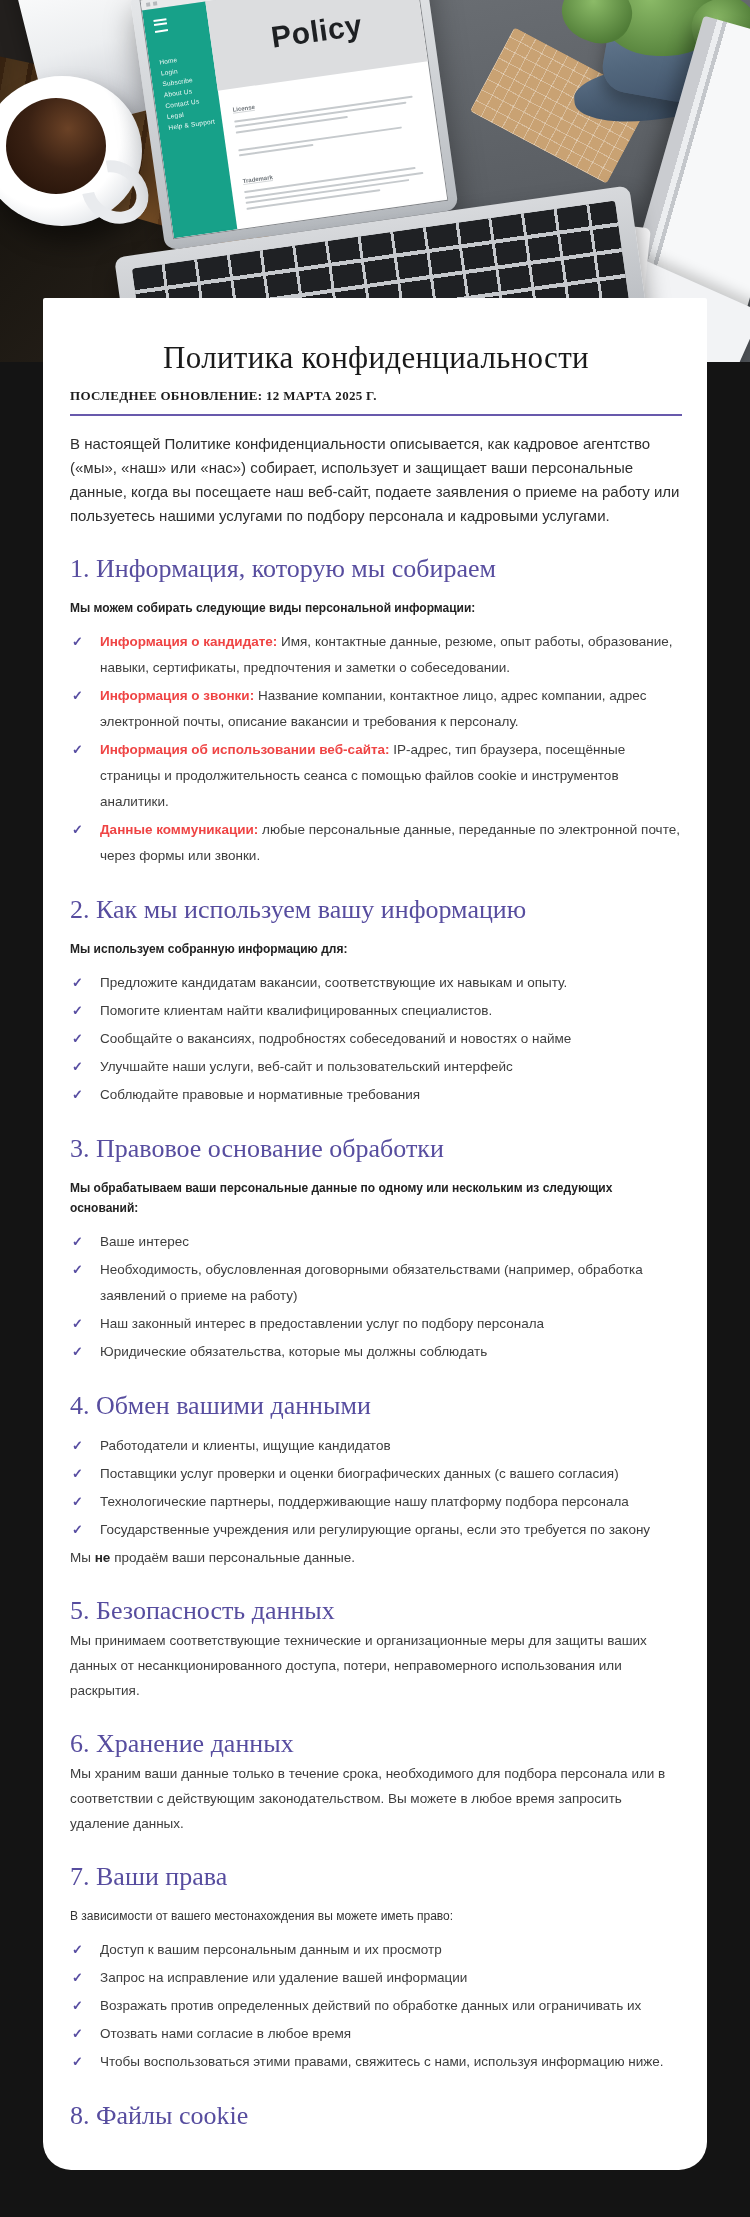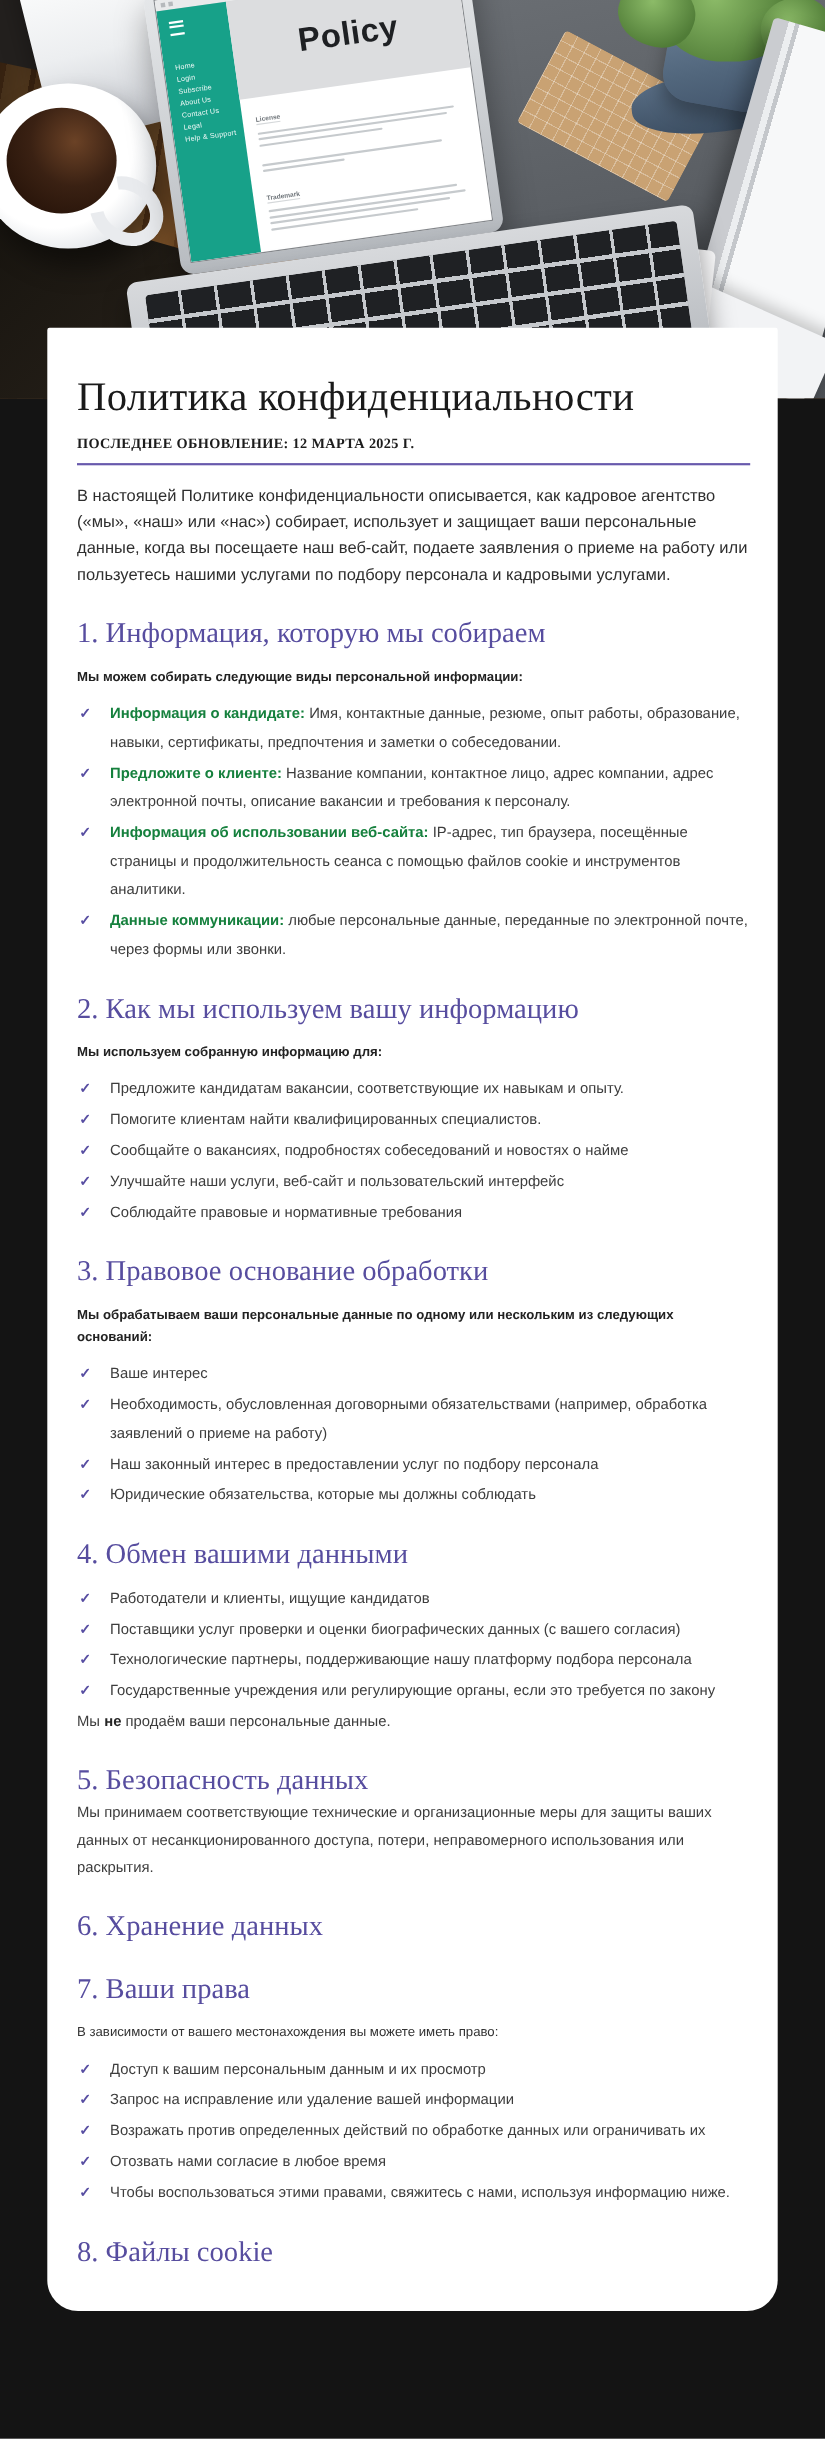--- a/index.html
+++ b/index.html
@@ -75,7 +75,7 @@
   
   .card{position:relative;z-index:2;margin:-64px 43px 0 43px;background:#ffffff;
       border-radius:2px 2px 28px 28px;padding:26px 25px 38px 27px;box-sizing:border-box;}
-  .title{font-family:"Liberation Serif",serif;font-weight:400;font-size:37px;color:#1a1a1a;margin:16px 0 0;letter-spacing:.3px;}
+  .title{font-family:"Liberation Serif",serif;font-weight:400;font-size:31px;color:#1a1a1a;margin:16px 0 0;letter-spacing:.3px;text-align:center;}
   .updated{font-family:"Liberation Serif",serif;font-weight:700;font-size:13px;color:#1d1d1d;margin:12px 0 0;letter-spacing:.3px;}
   .divider{border:none;border-top:2px solid #6859ac;margin:10px 0 0;}
   .lead{font-size:15px;line-height:24px;color:#2e2e2e;margin:16px 0 0;}

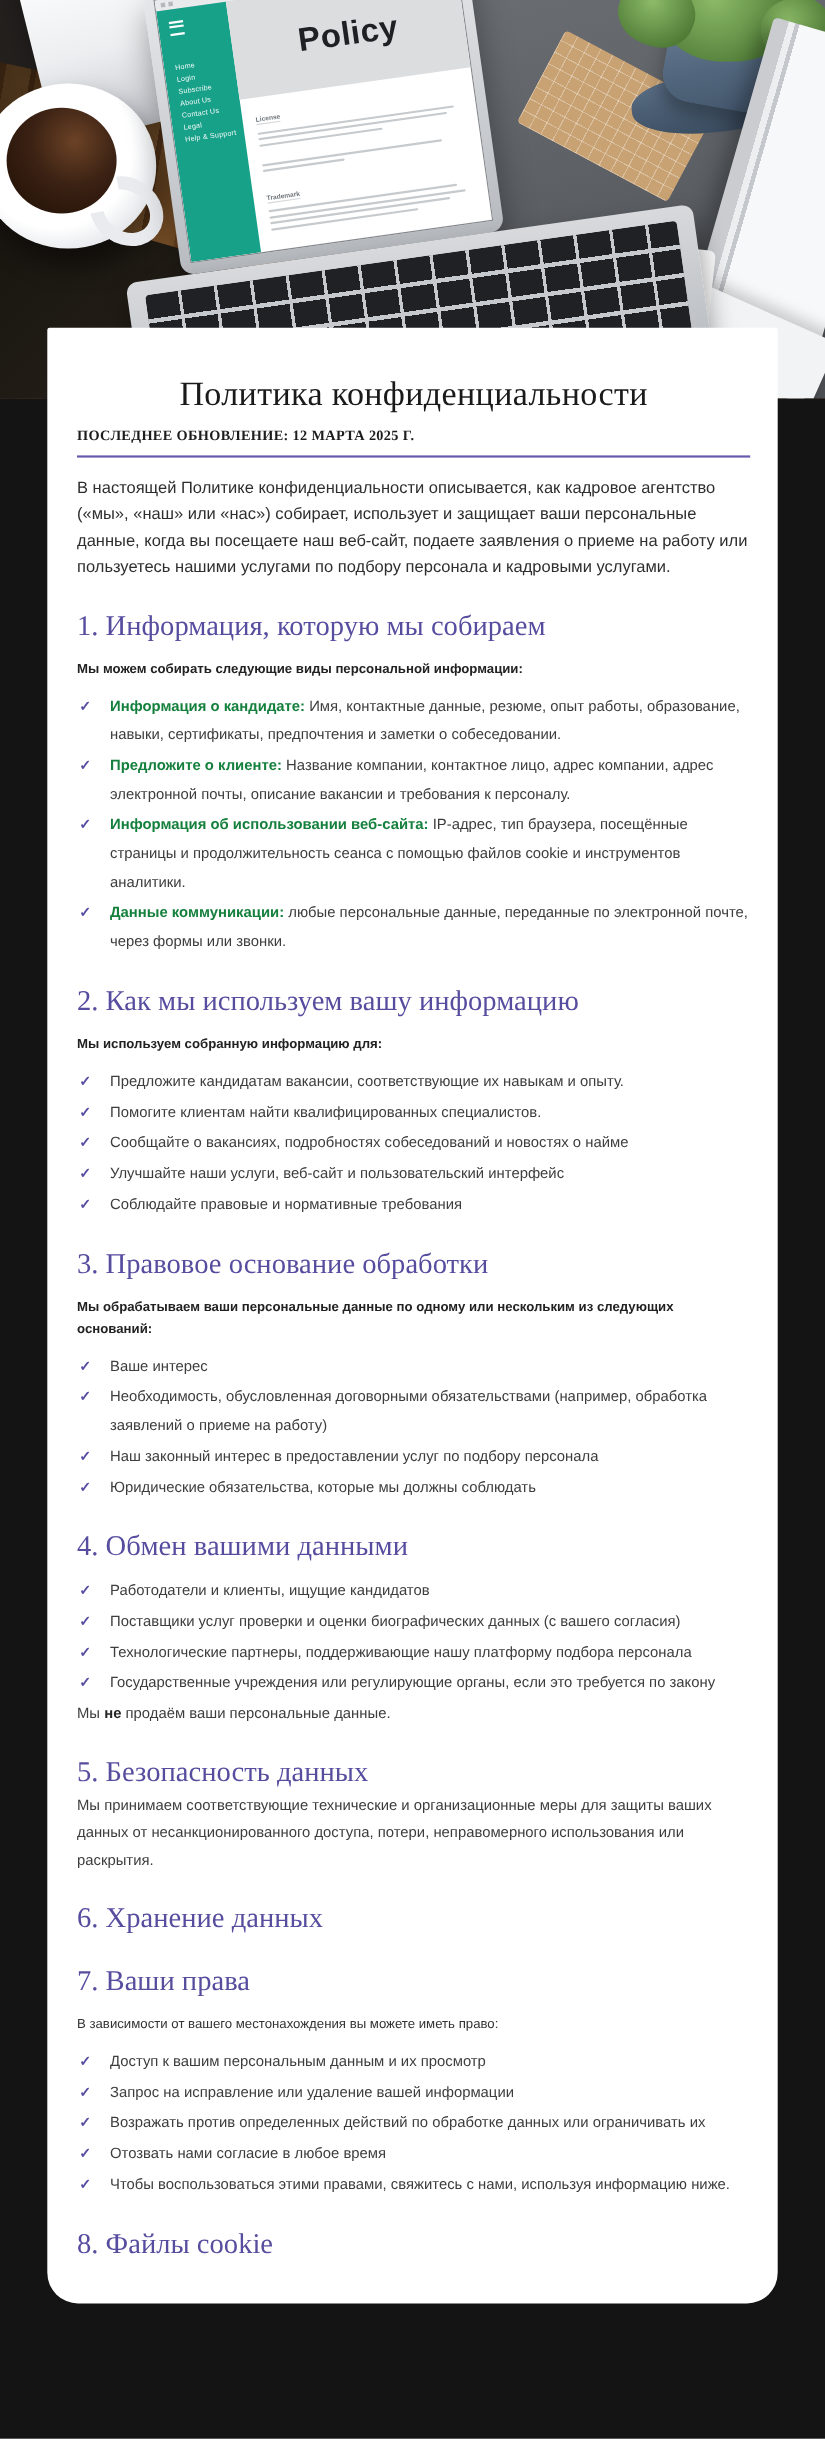--- a/index.html
+++ b/index.html
@@ -84,7 +84,7 @@
   .sec-intro.b{font-weight:700;color:#222;}
   .blist{list-style:none;margin:11px 0 0;padding:0;}
   .bitem{display:flex;align-items:flex-start;font-size:13.5px;line-height:26px;color:#3d3d3d;margin:0 0 2px;}
-  .bitem b{color:#15803d;}
+  .bitem b{color:#ef4444;}
   .check{flex:0 0 auto;width:14px;margin:0 14px 0 2px;color:#584ea2;font-weight:700;font-size:13px;line-height:26px;}
   .btext{flex:1;}
   .body-p{font-size:13.5px;line-height:25px;color:#3d3d3d;margin:1px 0 0;}

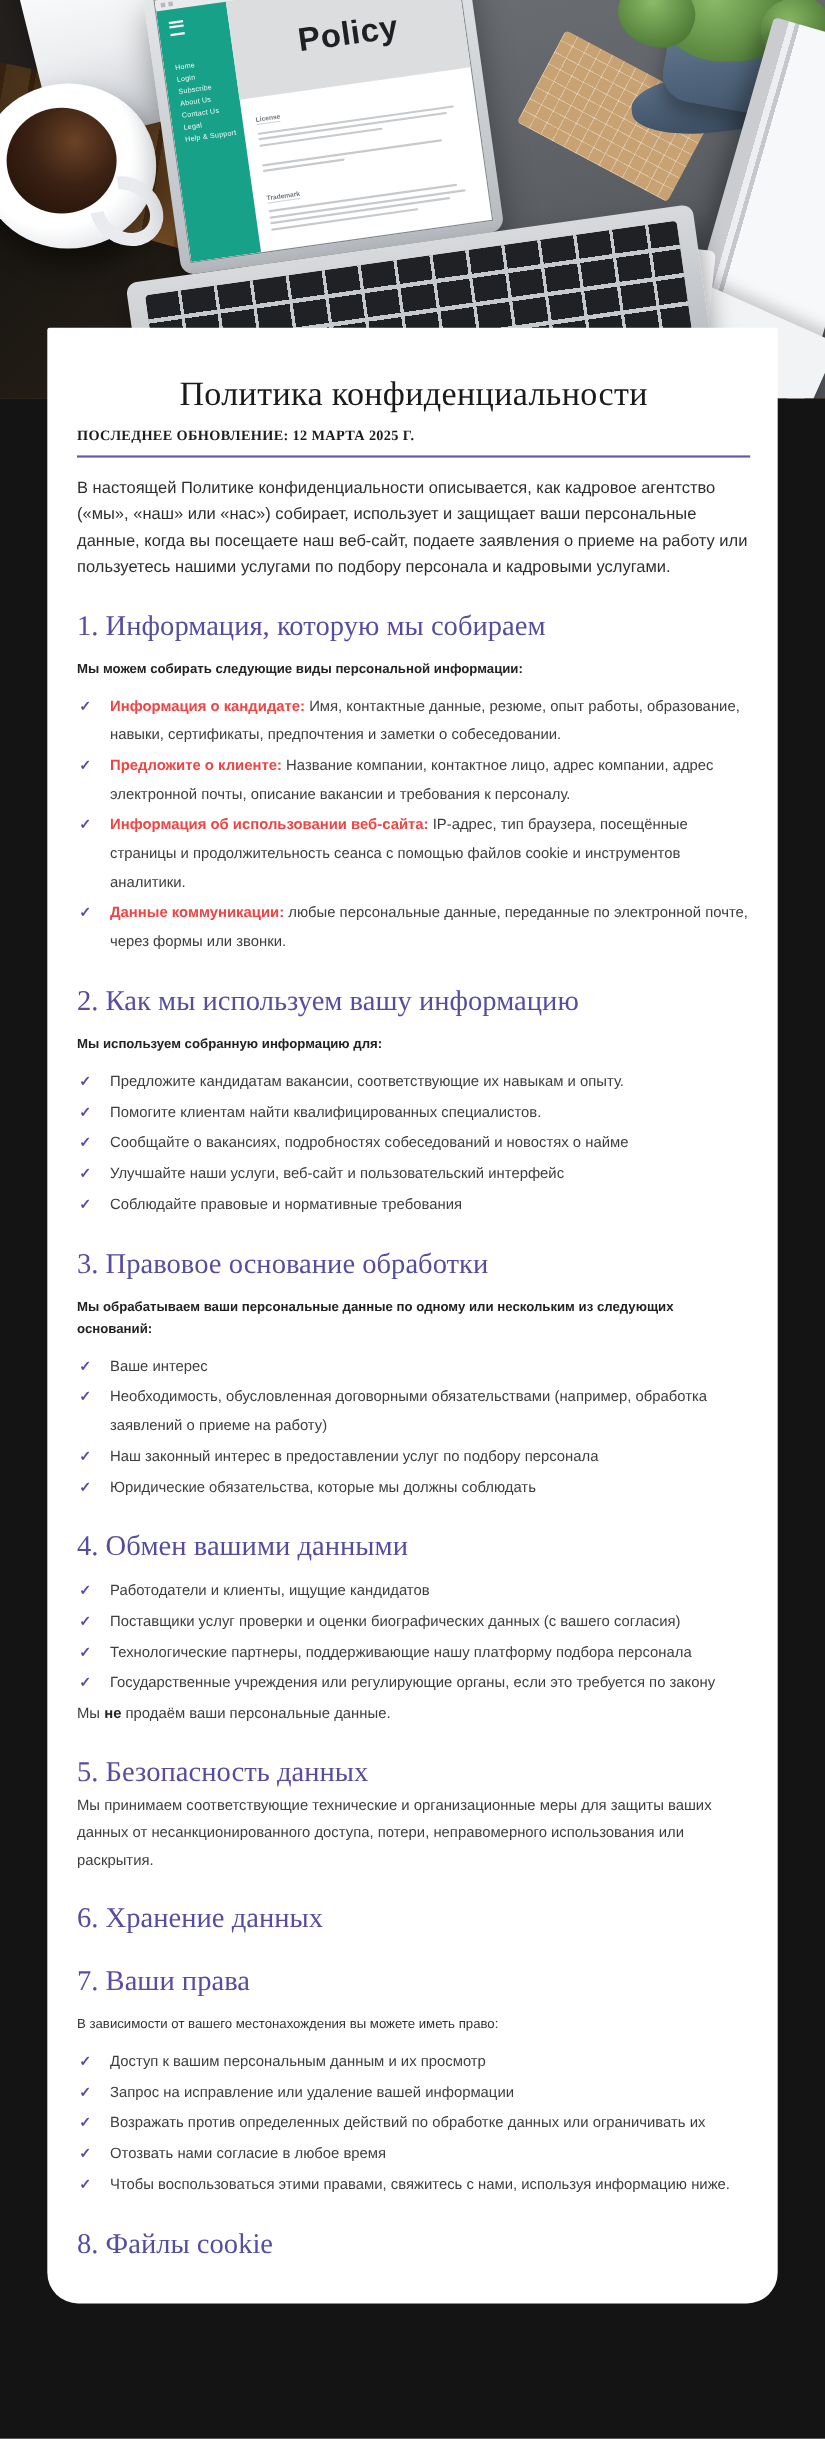--- a/index.html
+++ b/index.html
@@ -176,7 +176,7 @@
             </li>
             <li class="bitem">
               <span class="check">✓</span>
-              <span class="btext"><b>Предложите о клиенте:</b> Название компании, контактное лицо, адрес компании, адрес электронной почты, описание вакансии и требования к персоналу.</span>
+              <span class="btext"><b>Информация о звонки:</b> Название компании, контактное лицо, адрес компании, адрес электронной почты, описание вакансии и требования к персоналу.</span>
             </li>
             <li class="bitem">
               <span class="check">✓</span>

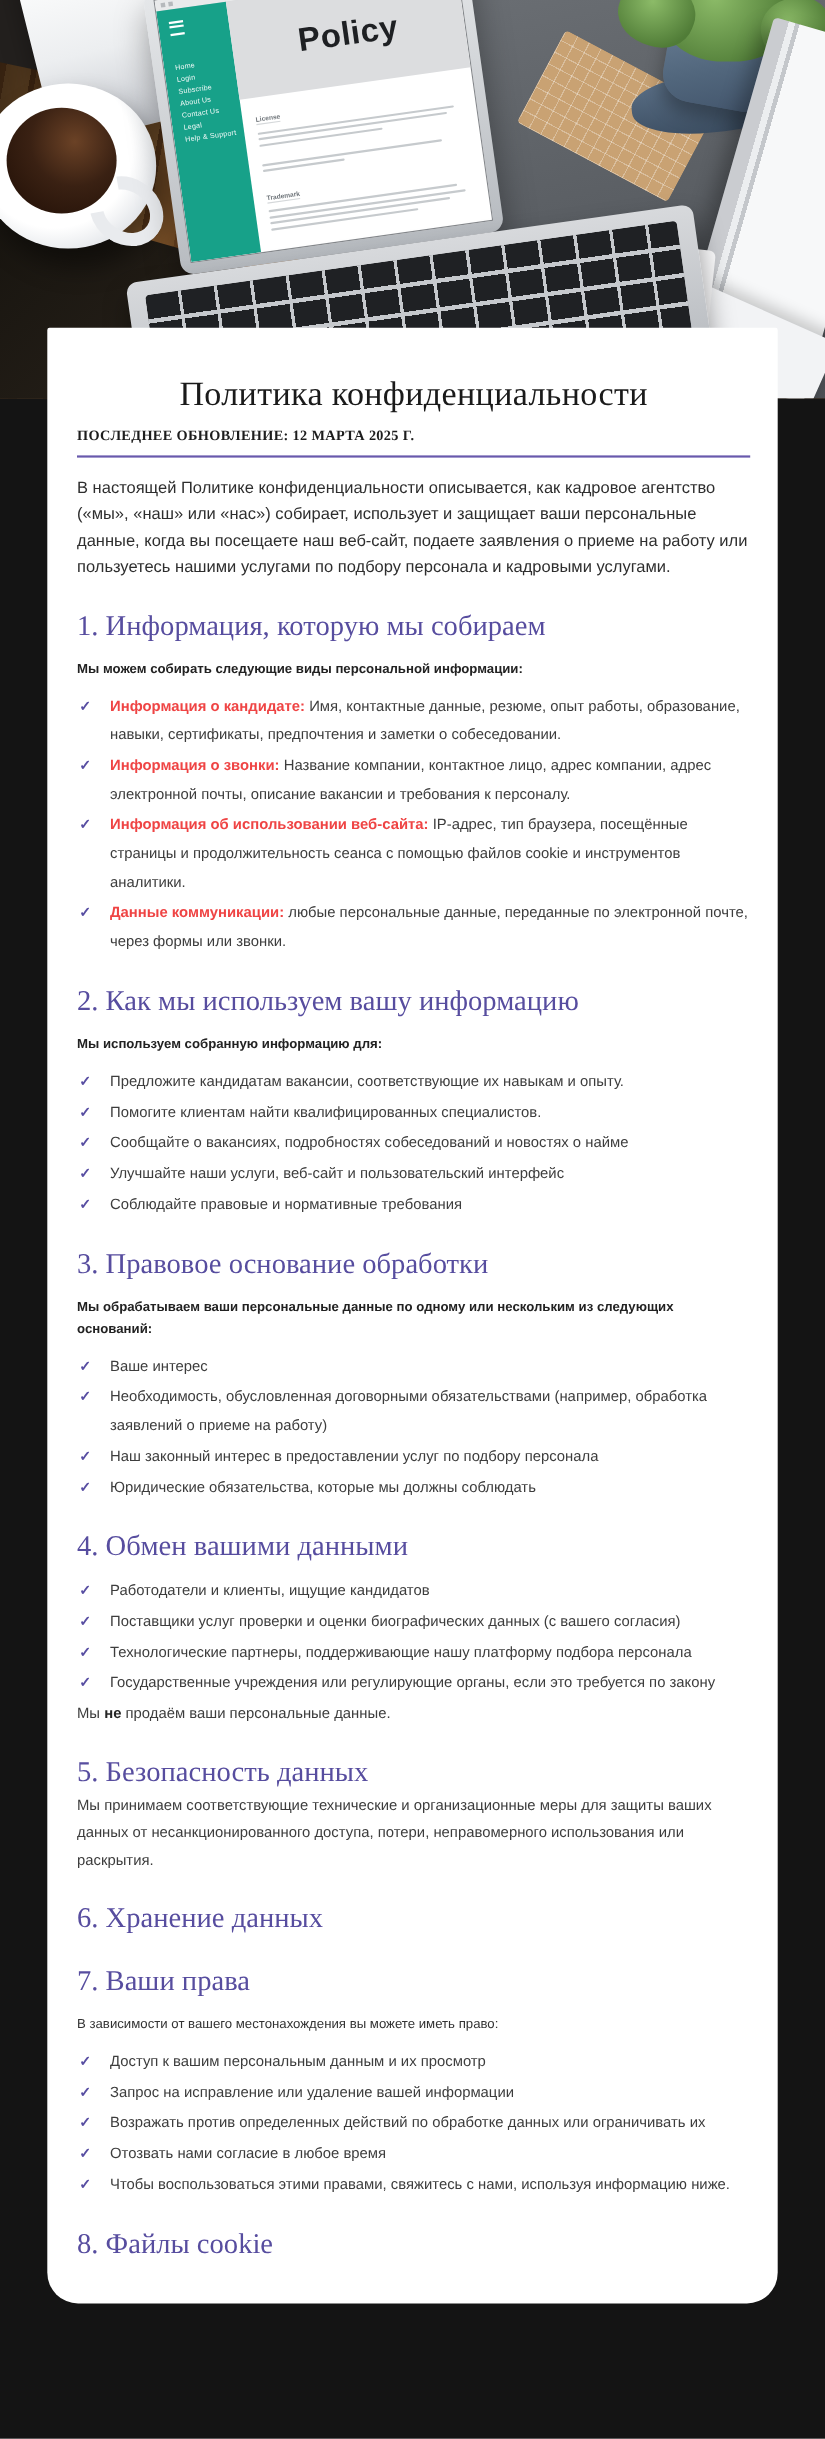--- a/index.html
+++ b/index.html
@@ -264,6 +264,7 @@
         </section>
         <section class="sec">
           <h2 class="sec-h">6. Хранение данных</h2>
+          <p class="body-p">Мы храним ваши данные только в течение срока, необходимого для подбора персонала или в соответствии с действующим законодательством. Вы можете в любое время запросить удаление данных.</p>
         </section>
         <section class="sec">
           <h2 class="sec-h">7. Ваши права</h2>

